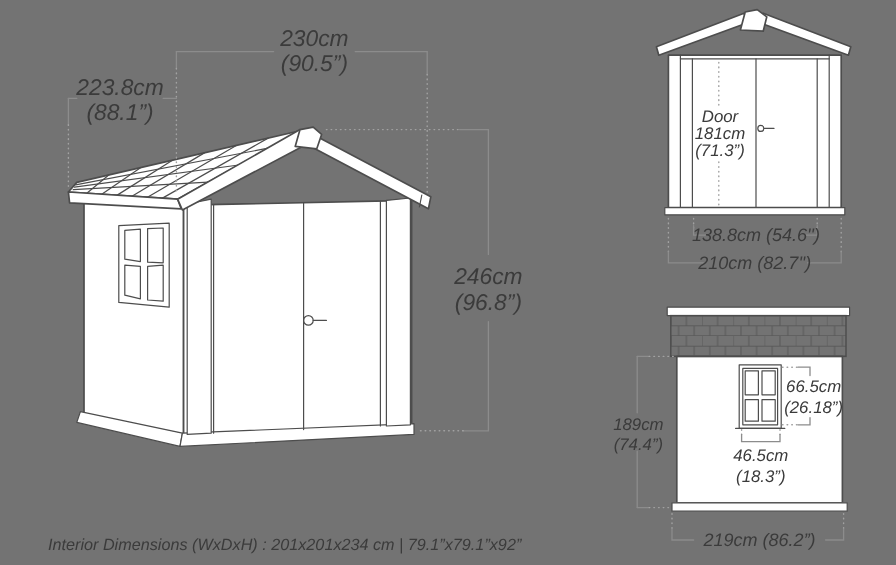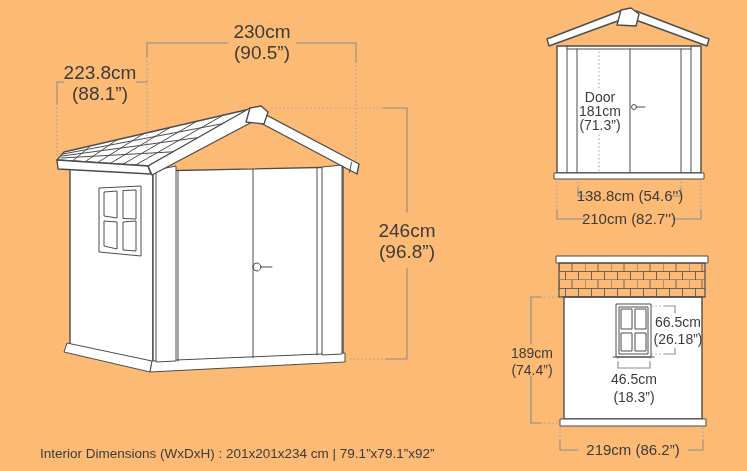--- a/index.html
+++ b/index.html
@@ -3,8 +3,8 @@
 <meta charset="utf-8">
 <style>
   html,body{margin:0;padding:0;background:#fff;}
-  .canvas{position:relative;width:747px;height:471px;background:#fdba74;overflow:hidden;
-          font-family:"Liberation Sans","DejaVu Sans",sans-serif;}
+  .canvas{position:relative;width:747px;height:471px;background:#737373;overflow:hidden;
+          font-family:"Liberation Sans","DejaVu Sans",sans-serif;font-style:italic;}
   svg{display:block;}
   .ln2 {fill:none;stroke:#4d4d4d;stroke-width:1;stroke-linejoin:round;stroke-linecap:round;}
   .fw  {fill:#ffffff;stroke:#4d4d4d;stroke-width:1.4;stroke-linejoin:round;}

